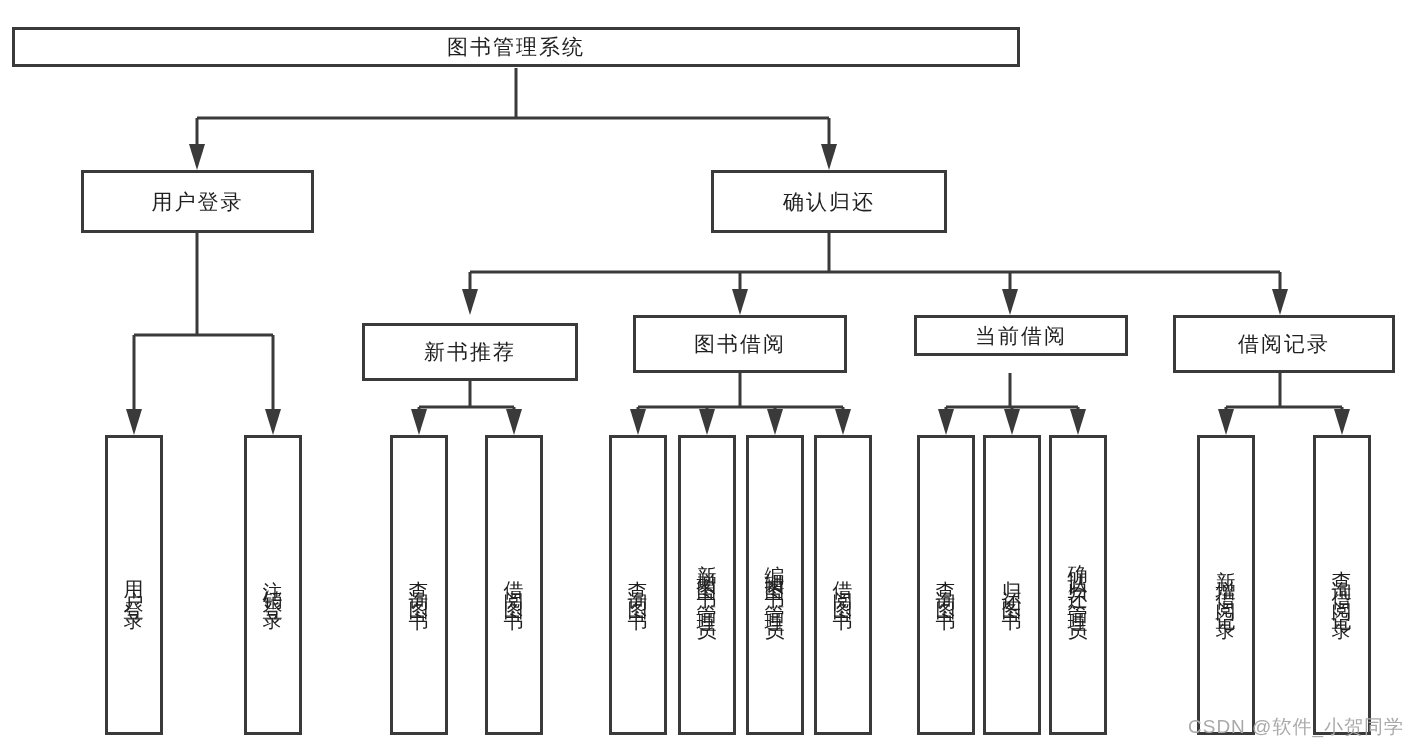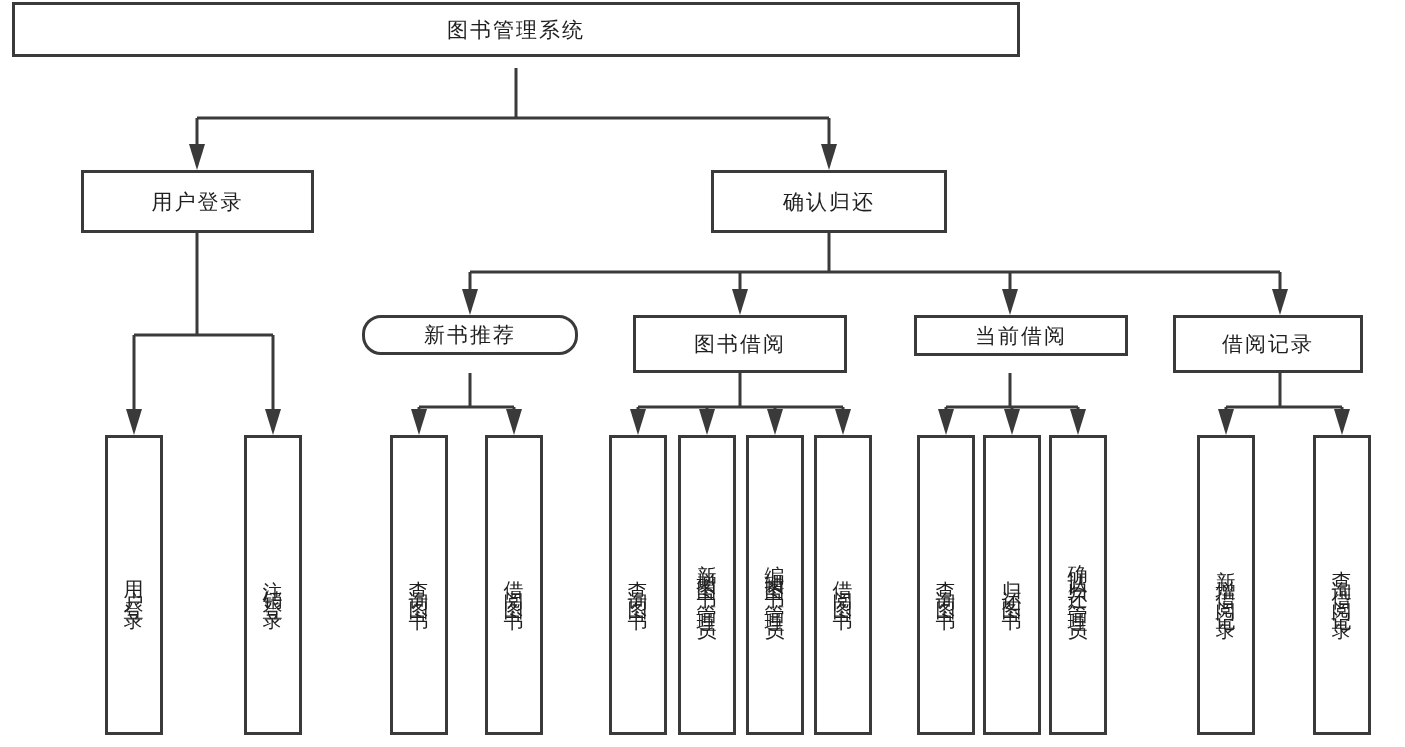--- a/index.html
+++ b/index.html
@@ -113,7 +113,7 @@
     </g>
   </svg>
 
-  <div class="hbox" style="left:12px; top:2px; width:1008px; height:55px;">图书管理系统</div>
+  <div class="hbox" style="left:12px; top:27px; width:1008px; height:40px;">图书管理系统</div>
 
   <div class="hbox" style="left:81px; top:170px; width:233px; height:63px;">用户登录</div>
   <div class="hbox" style="left:711px; top:170px; width:236px; height:63px;">确认归还</div>

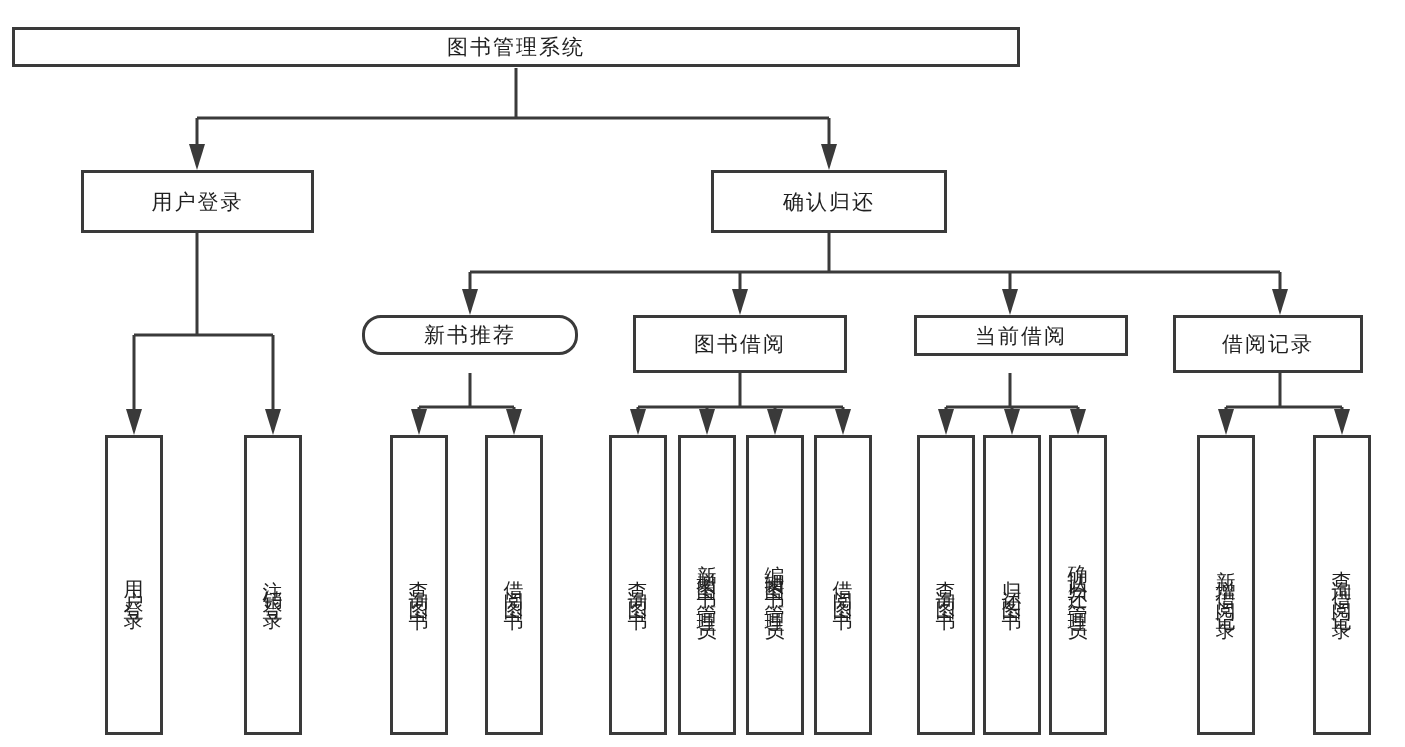--- a/index.html
+++ b/index.html
@@ -118,7 +118,7 @@
   <div class="hbox" style="left:81px; top:170px; width:233px; height:63px;">用户登录</div>
   <div class="hbox" style="left:711px; top:170px; width:236px; height:63px;">确认归还</div>
 
-  <div class="hbox" style="left:362px; top:315px; width:216px; height:40px;border-radius:19px;">新书推荐</div>
+  <div class="hbox" style="left:362px; top:323px; width:216px; height:58px;">新书推荐</div>
   <div class="hbox" style="left:633px; top:315px; width:214px; height:58px;text-align:right;">图书借阅</div>
   <div class="hbox" style="left:870px; top:315px; width:214px; height:41px;margin-left:44px;">当前借阅</div>
   <div class="hbox" style="left:1173px; top:315px; width:190px; height:58px;">借阅记录</div>

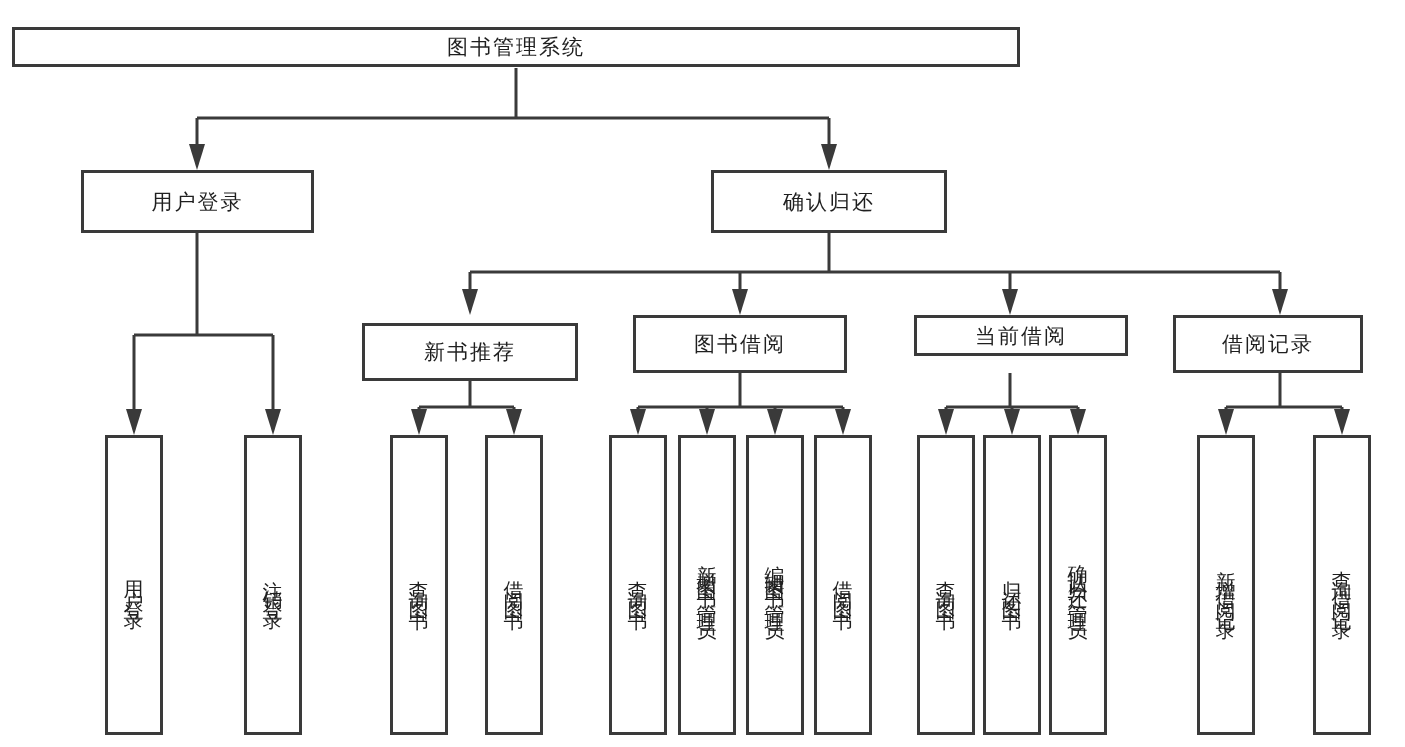--- a/index.html
+++ b/index.html
@@ -121,7 +121,7 @@
   <div class="hbox" style="left:362px; top:323px; width:216px; height:58px;">新书推荐</div>
   <div class="hbox" style="left:633px; top:315px; width:214px; height:58px;text-align:right;">图书借阅</div>
   <div class="hbox" style="left:870px; top:315px; width:214px; height:41px;margin-left:44px;">当前借阅</div>
-  <div class="hbox" style="left:1173px; top:315px; width:190px; height:58px;">借阅记录</div>
+  <div class="hbox" style="left:1173px; top:315px; width:222px; height:58px;">借阅记录</div>
 
   <div class="vbox" style="left:105px; width:58px;">
     <span class="vtext">用户登录</span>

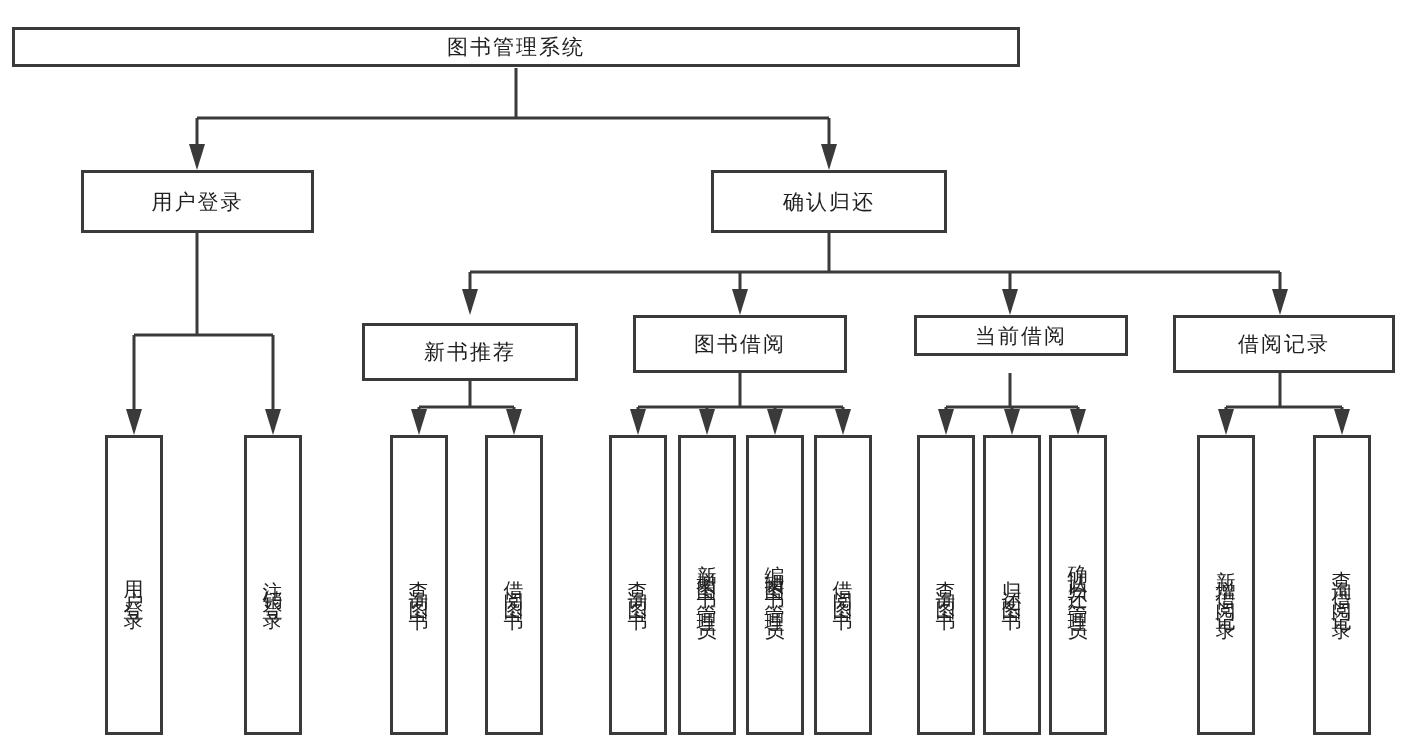--- a/index.html
+++ b/index.html
@@ -167,6 +167,7 @@
     <span class="vtext">查询借阅记录</span>
   </div>
 
+  <div class="watermark">CSDN @软件_小贺同学</div>
 
 </div>
 

